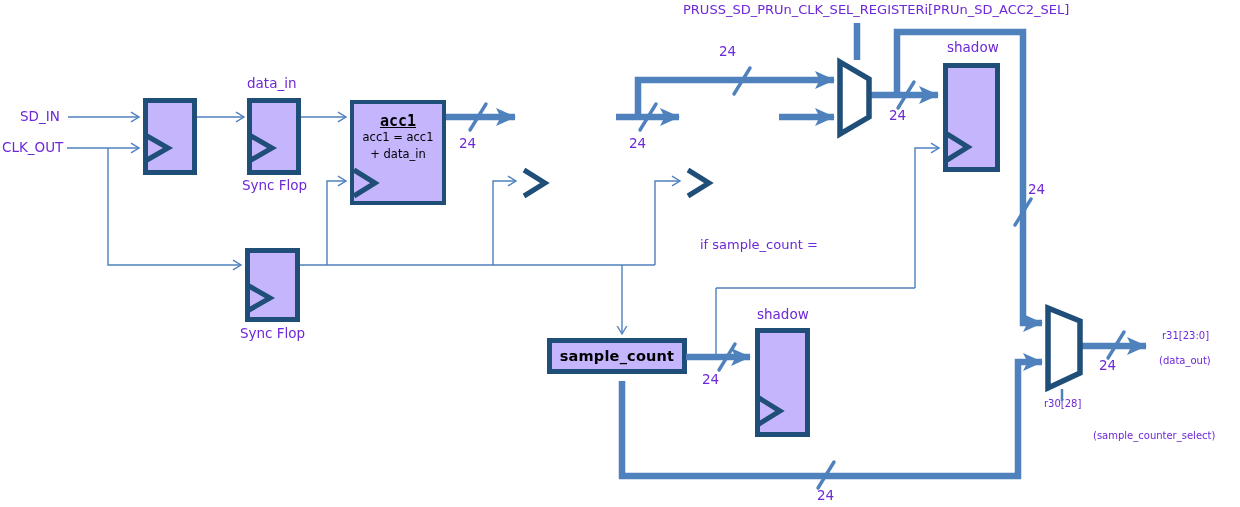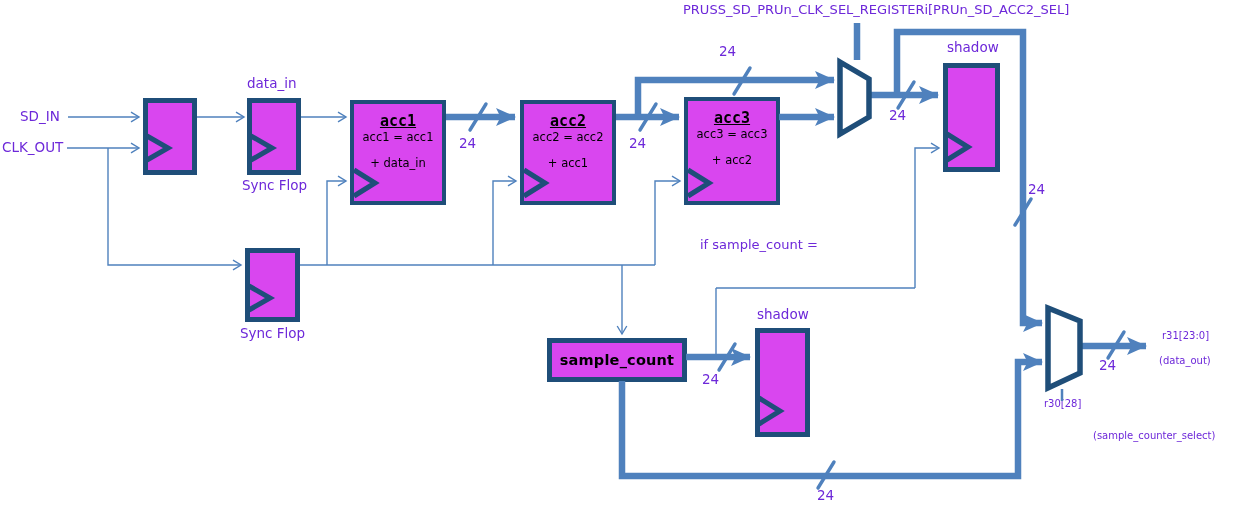--- a/index.html
+++ b/index.html
@@ -10,7 +10,7 @@
   .lbl{position:absolute;white-space:nowrap;font-size:13.5px;line-height:1.15;color:#6d28d9;}
   .lbl.small{font-size:13px;}
   .lbl.out{font-size:10px;}
-  .box{position:absolute;background:#d946ef;border:5px solid #1F4E79;box-sizing:border-box;}
+  .box{position:absolute;background:#c4b5fd;border:5px solid #1F4E79;box-sizing:border-box;}
   .box.acc{border-width:4px;text-align:center;}
   .acc-title{
     font-family:"DejaVu Sans Mono","Liberation Mono",monospace;

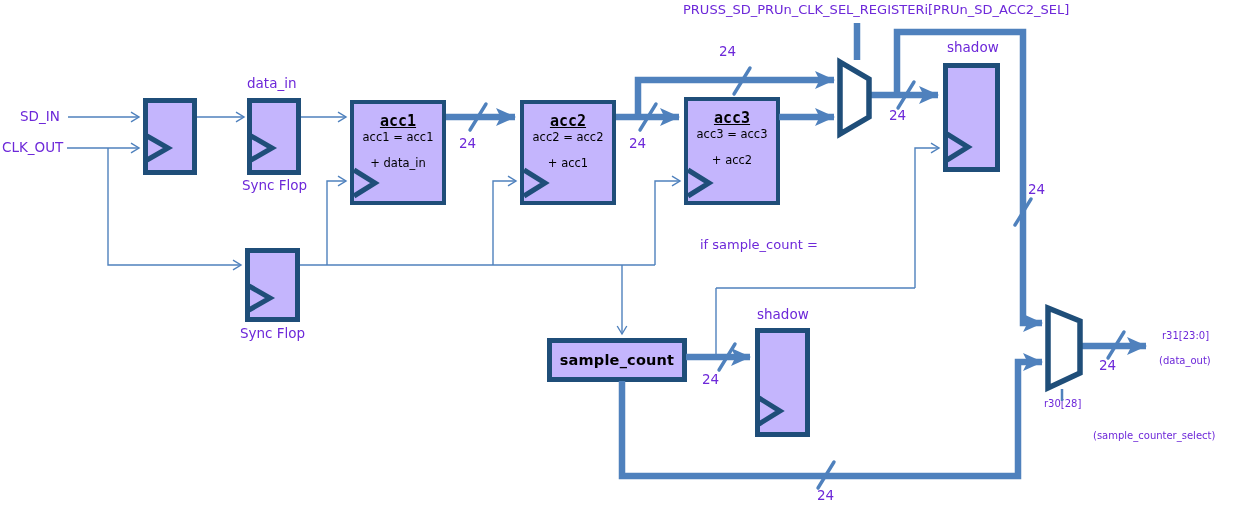--- a/index.html
+++ b/index.html
@@ -43,11 +43,6 @@
     <div class="acc-title">acc1</div>
     <div class="acc-line1">acc1 = acc1</div>
     <div class="acc-line2">+ data_in</div>
-  </div>
-  <div class="box acc" style="left:520px;top:100px;width:96px;height:105px;">
-    <div class="acc-title">acc2</div>
-    <div class="acc-line1">acc2 = acc2</div>
-    <div class="acc-line2">+ acc1</div>
   </div>
   <div class="box acc" style="left:684px;top:97px;width:96px;height:108px;">
     <div class="acc-title">acc3</div>

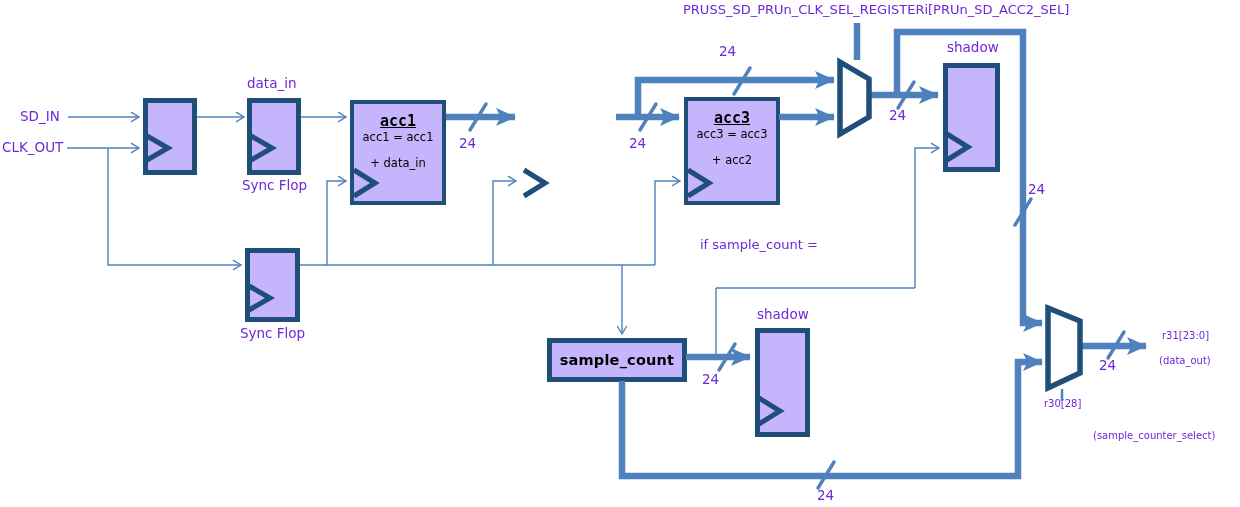--- a/index.html
+++ b/index.html
@@ -43,11 +43,6 @@
     <div class="acc-title">acc1</div>
     <div class="acc-line1">acc1 = acc1</div>
     <div class="acc-line2">+ data_in</div>
-  </div>
-  <div class="box acc" style="left:684px;top:97px;width:96px;height:108px;">
-    <div class="acc-title">acc3</div>
-    <div class="acc-line1">acc3 = acc3</div>
-    <div class="acc-line2">+ acc2</div>
   </div>
 
   <div class="box sc-box" style="left:547px;top:338px;width:140px;height:44px;">

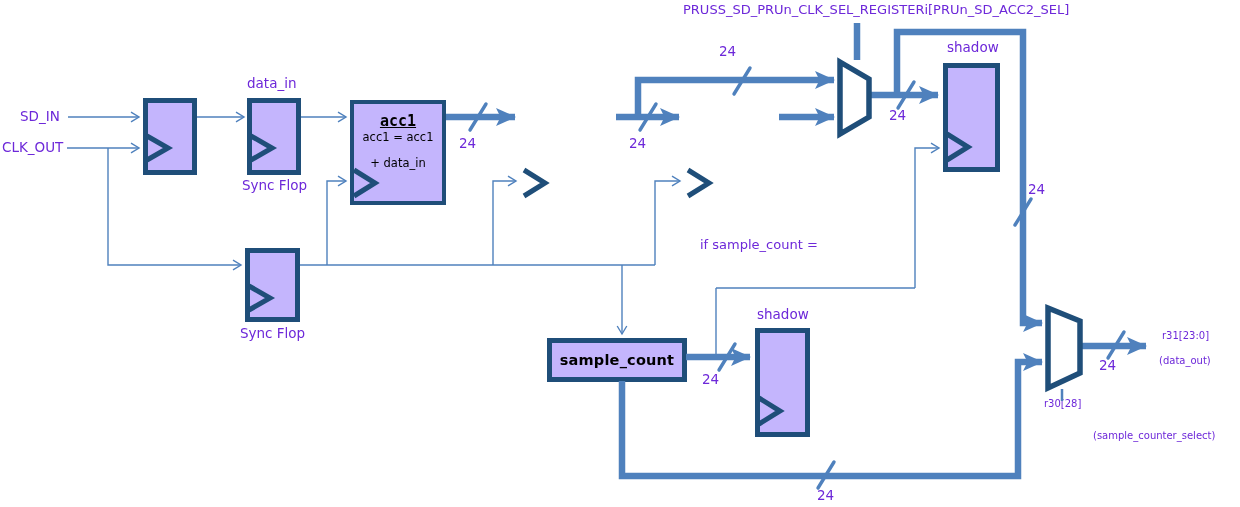--- a/index.html
+++ b/index.html
@@ -17,7 +17,7 @@
     font-weight:bold;font-size:15px;text-decoration:underline;margin-top:8px;
   }
   .acc-line1{font-size:11.5px;}
-  .acc-line2{font-size:11.5px;margin-top:12px;}
+  .acc-line2{font-size:11.5px;margin-top:3px;}
   .sc-box{display:flex;align-items:center;justify-content:center;}
   .sc-title{font-weight:bold;font-size:14.5px;letter-spacing:0.2px;}
   svg.wires{position:absolute;left:0;top:0;pointer-events:none;}

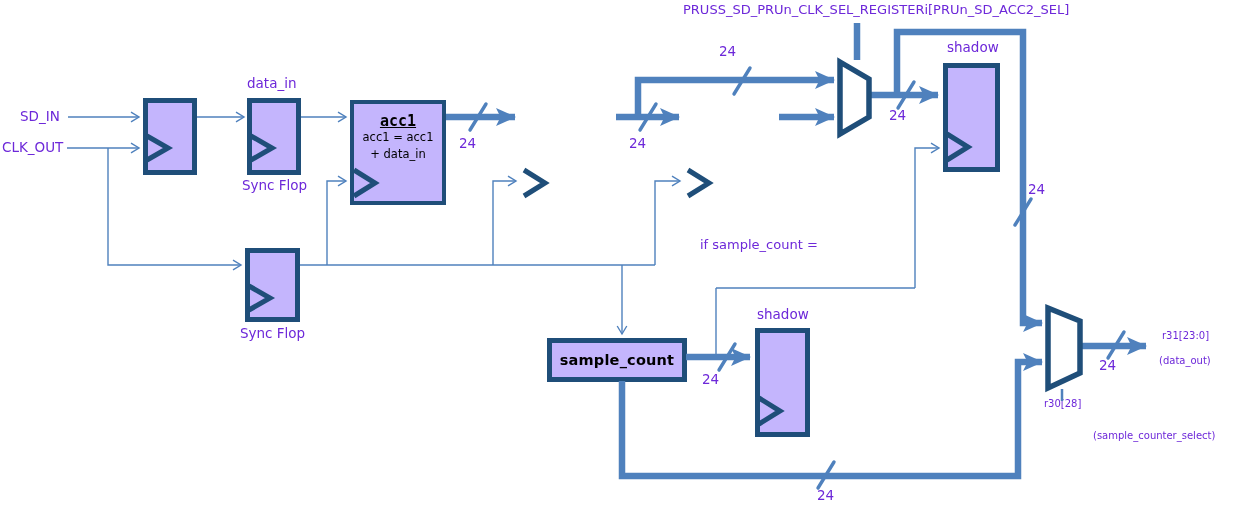--- a/index.html
+++ b/index.html
@@ -45,7 +45,7 @@
     <div class="acc-line2">+ data_in</div>
   </div>
 
-  <div class="box sc-box" style="left:547px;top:338px;width:140px;height:44px;">
+  <div class="box sc-box" style="left:547px;top:338px;width:140px;height:36px;">
     <span class="sc-title">sample_count</span>
   </div>
 

